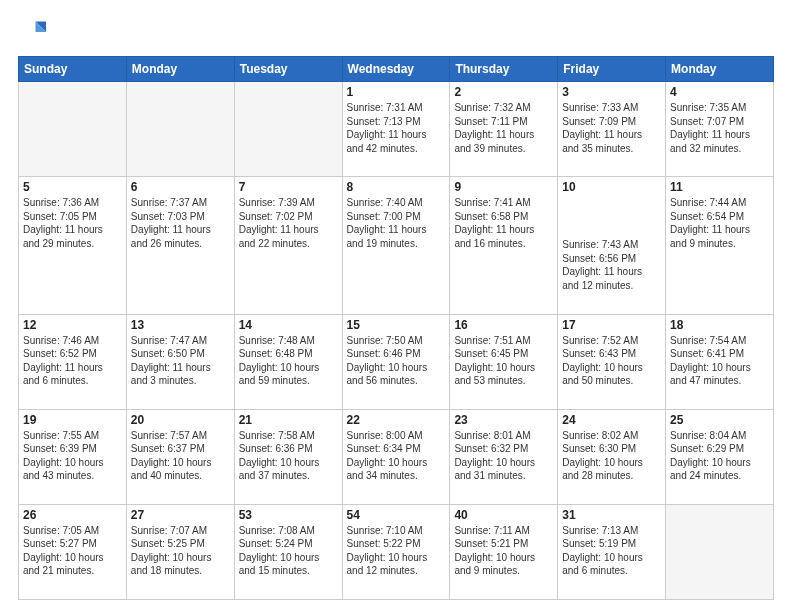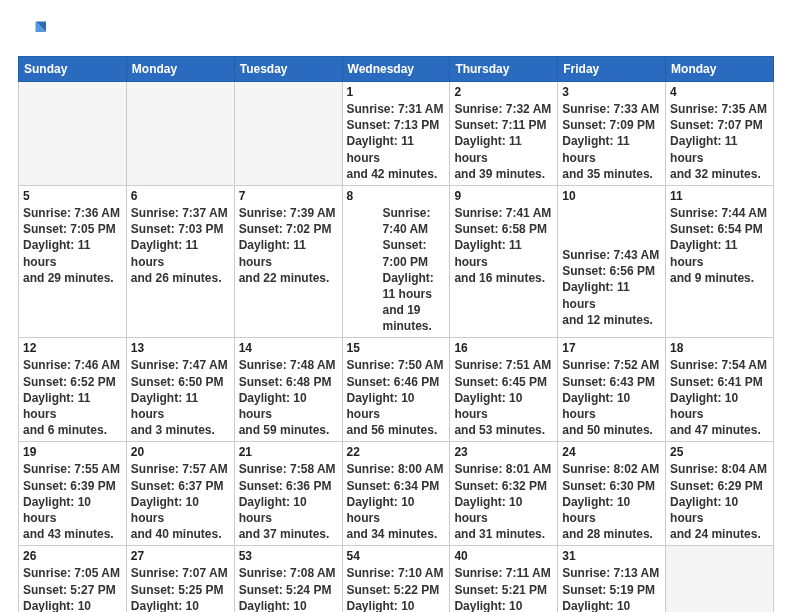--- a/index.html
+++ b/index.html
@@ -95,10 +95,9 @@
       margin-bottom: 2px;
     }
     .day-info {
-      font-size: 12px;
+      font-size: 10px;
       color: #333;
       line-height: 1.35;
-      font-weight: bold;
     }
     .week-row td {
       height: 82px;

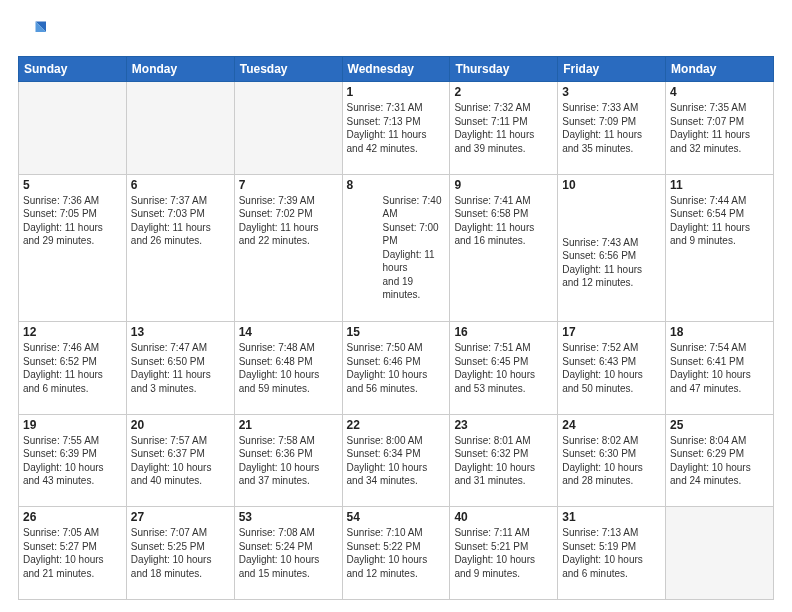--- a/index.html
+++ b/index.html
@@ -194,7 +194,7 @@
           </td>
           <td>
             <span class="day-num">8</span>
-            <div class="day-info" style="white-space: pre-line; margin-left: 36px;">Sunrise: 7:40 AM
+            <div class="day-info" style="white-space: pre-line;">Sunrise: 7:40 AM
 Sunset: 7:00 PM
 Daylight: 11 hours
 and 19 minutes.</div>

